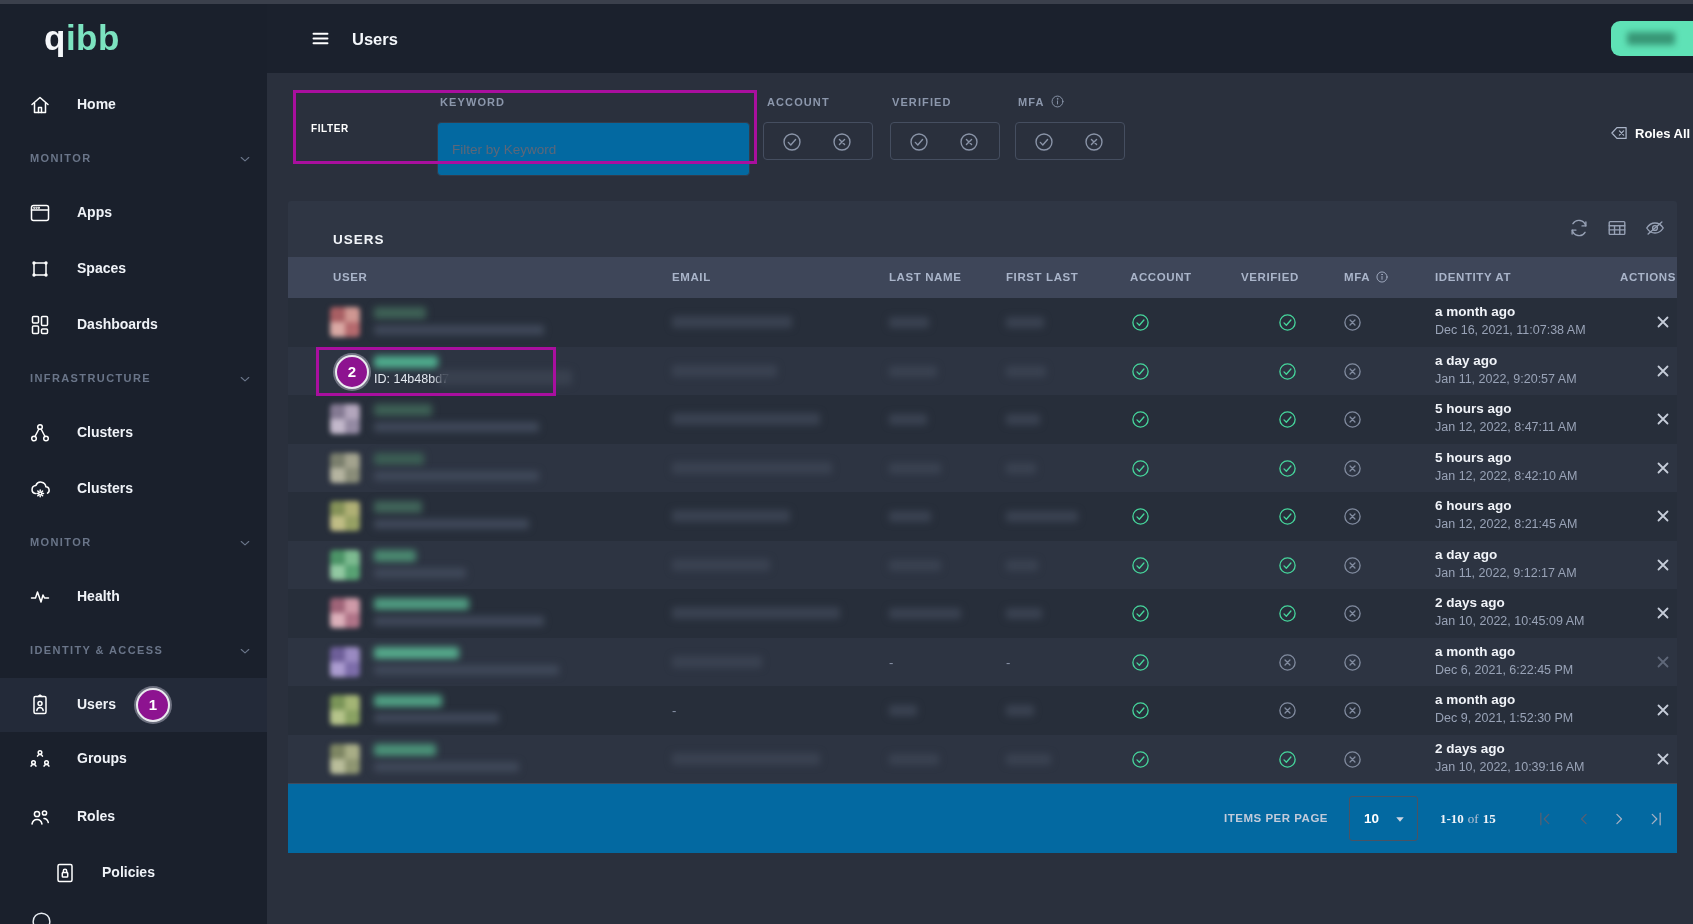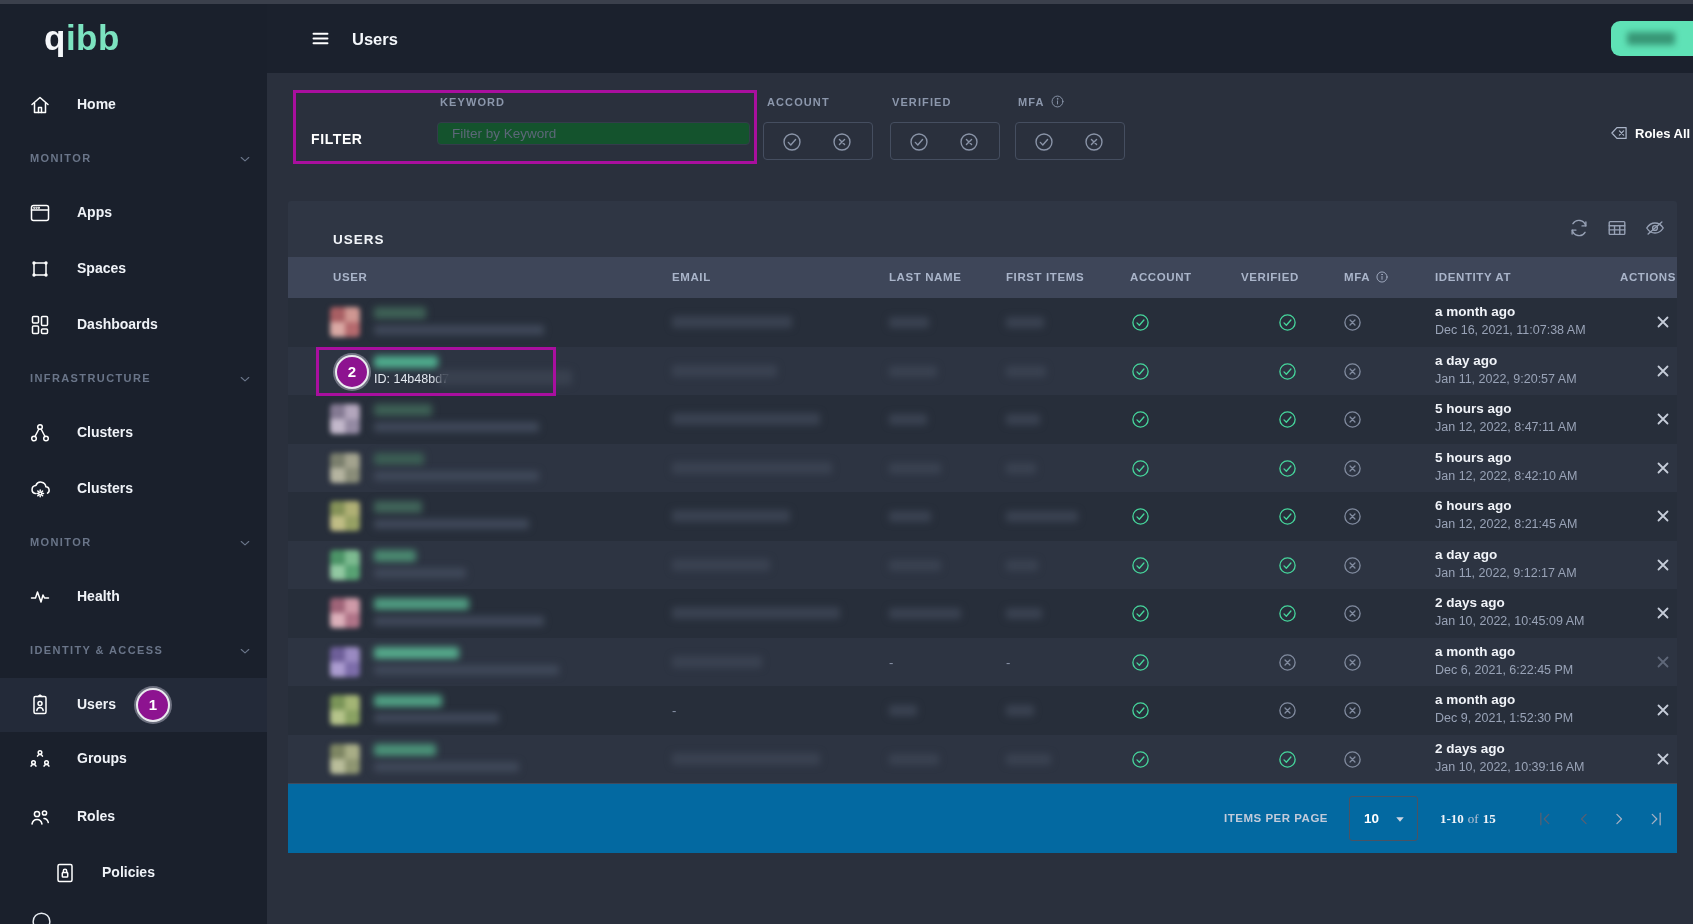--- a/index.html
+++ b/index.html
@@ -41,7 +41,7 @@
 
   
   .filterbar { position:absolute; left:267px; top:73px; right:0; height:112px; }
-  .flt-label { position:absolute; left:44px; top:58px; font-size:14px; font-weight:bold; color:#fff; letter-spacing:.6px; }
+  .flt-label { position:absolute; left:44px; top:50px; font-size:10px; font-weight:bold; color:#fff; letter-spacing:.6px; }
   .fld-label { position:absolute; font-size:11px; font-weight:bold; color:#8c97ac; letter-spacing:1.1px; top:23px; }
   .kw-input { position:absolute; left:170px; top:49px; width:313px; height:23px; background:#14532d;
      border:1px solid #343c4b; border-radius:4px; color:#cfd6e2; font-size:13.5px; padding:0 14px;

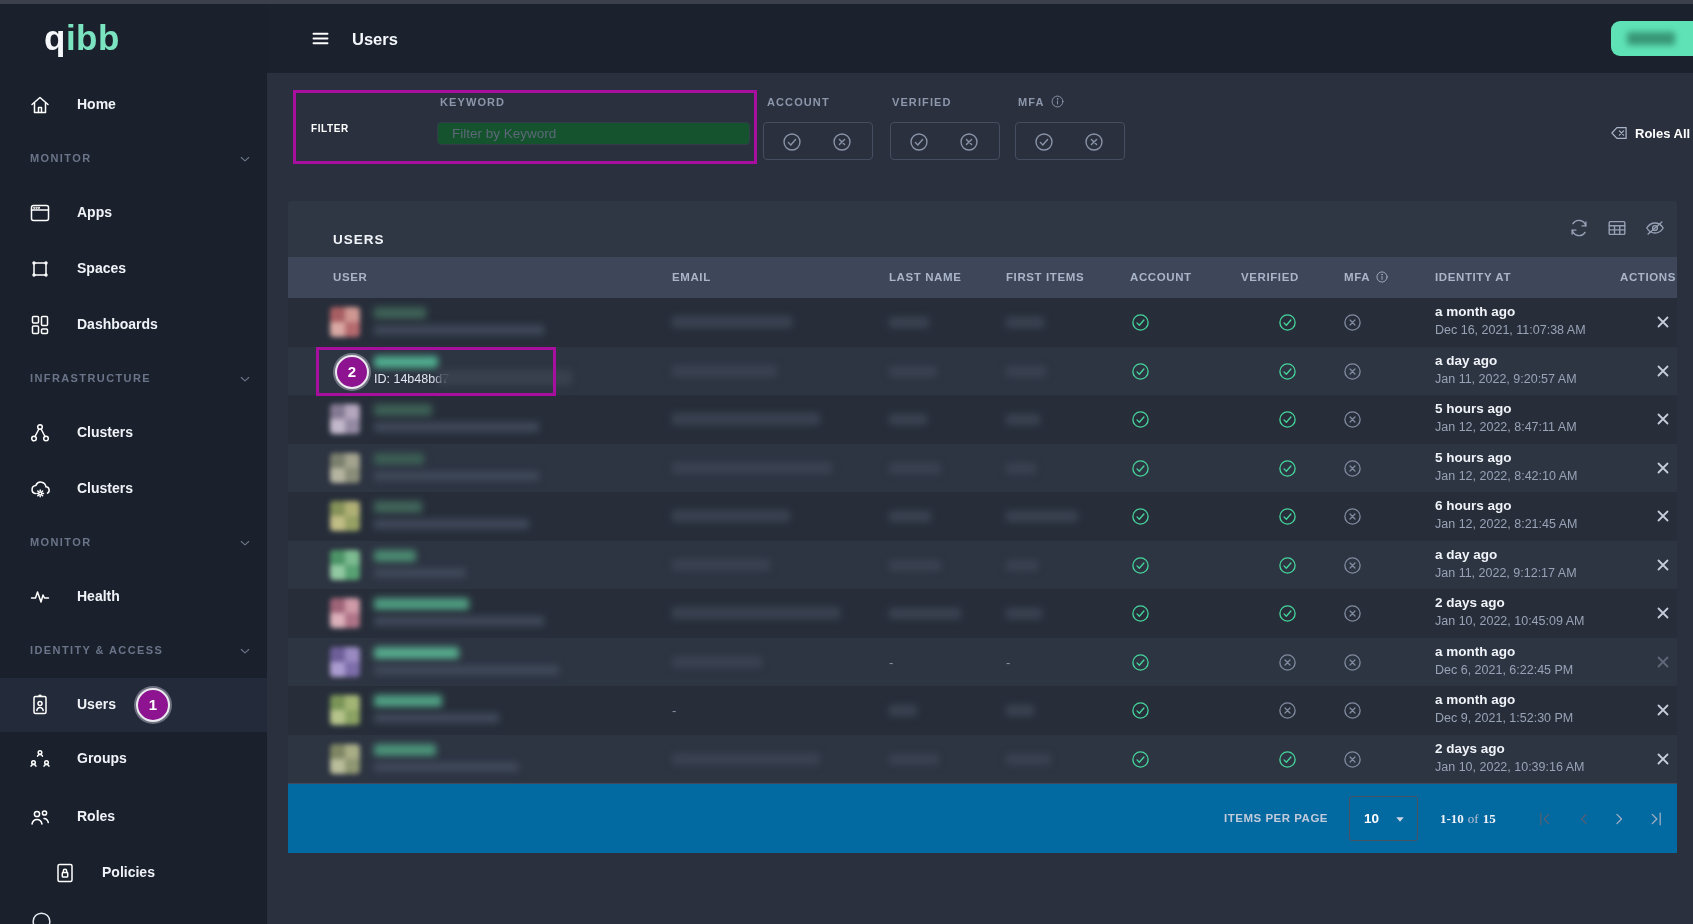--- a/index.html
+++ b/index.html
@@ -43,7 +43,7 @@
   .filterbar { position:absolute; left:267px; top:73px; right:0; height:112px; }
   .flt-label { position:absolute; left:44px; top:50px; font-size:10px; font-weight:bold; color:#fff; letter-spacing:.6px; }
   .fld-label { position:absolute; font-size:11px; font-weight:bold; color:#8c97ac; letter-spacing:1.1px; top:23px; }
-  .kw-input { position:absolute; left:170px; top:49px; width:313px; height:23px; background:#14532d;
+  .kw-input { position:absolute; left:170px; top:49px; width:313px; height:54px; background:#0369a1;
      border:1px solid #343c4b; border-radius:4px; color:#cfd6e2; font-size:13.5px; padding:0 14px;
      font-family:"Liberation Sans", sans-serif; outline:none; }
   .kw-input::placeholder { color:#5d6779; }

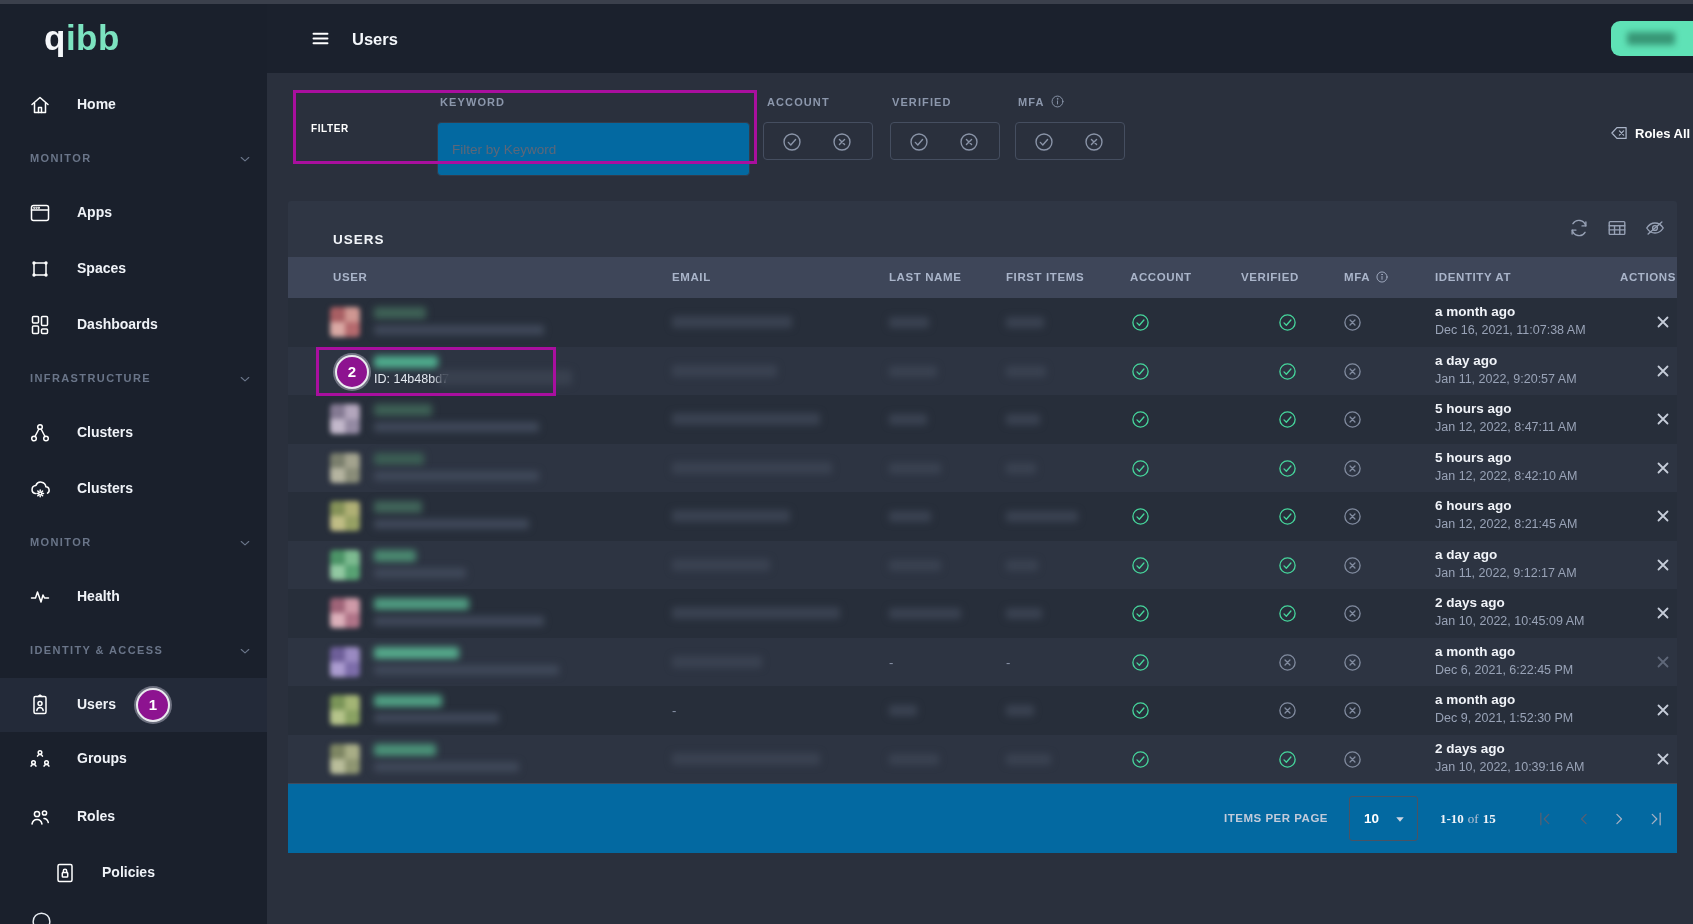--- a/index.html
+++ b/index.html
@@ -375,7 +375,7 @@
     <span class="th" style="left:45px">USER</span>
     <span class="th" style="left:384px">EMAIL</span>
     <span class="th" style="left:601px">LAST NAME</span>
-    <span class="th" style="left:718px">FIRST ITEMS</span>
+    <span class="th" style="left:718px">FIRST LAST</span>
     <span class="th" style="left:842px">ACCOUNT</span>
     <span class="th" style="left:953px">VERIFIED</span>
     <span class="th" style="left:1056px">MFA</span>

